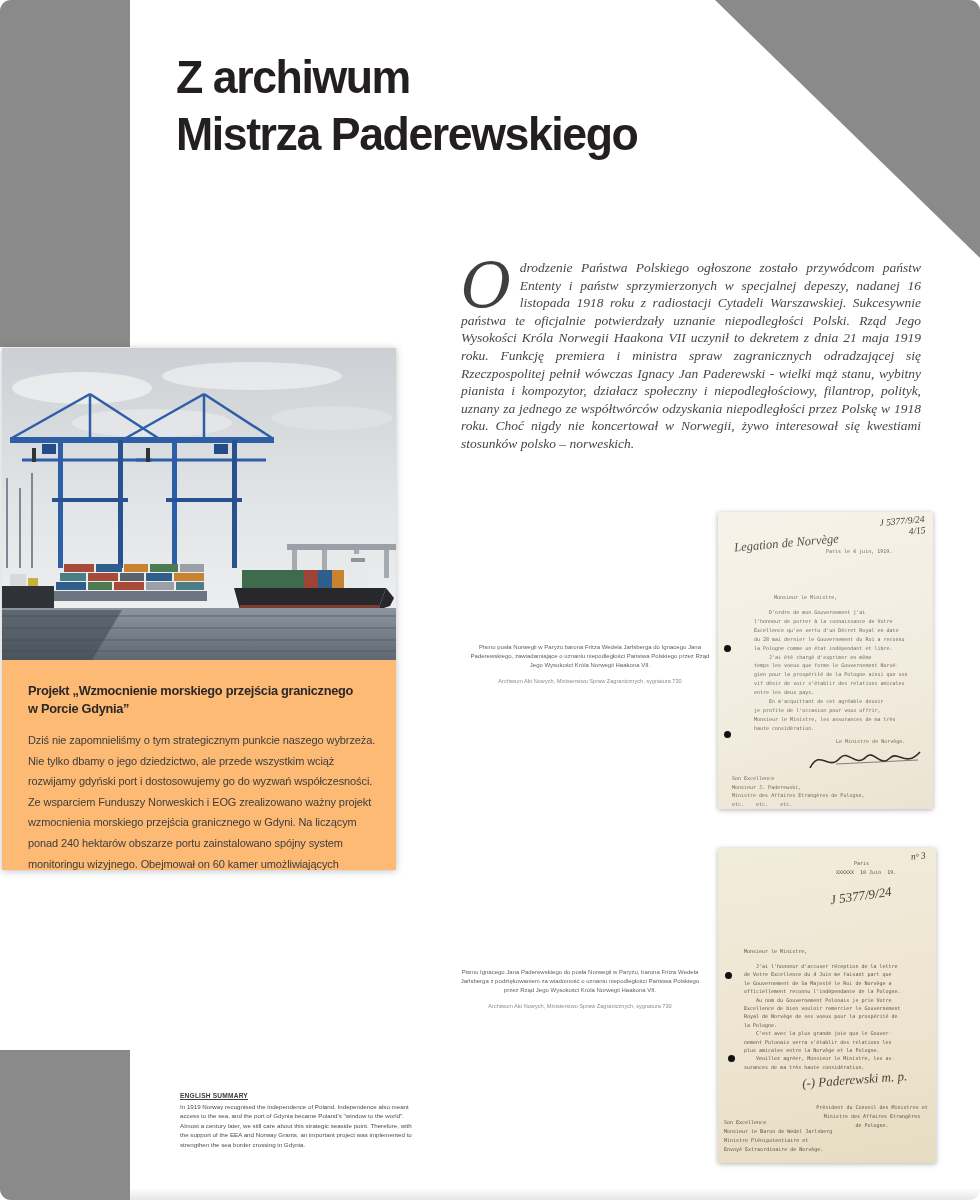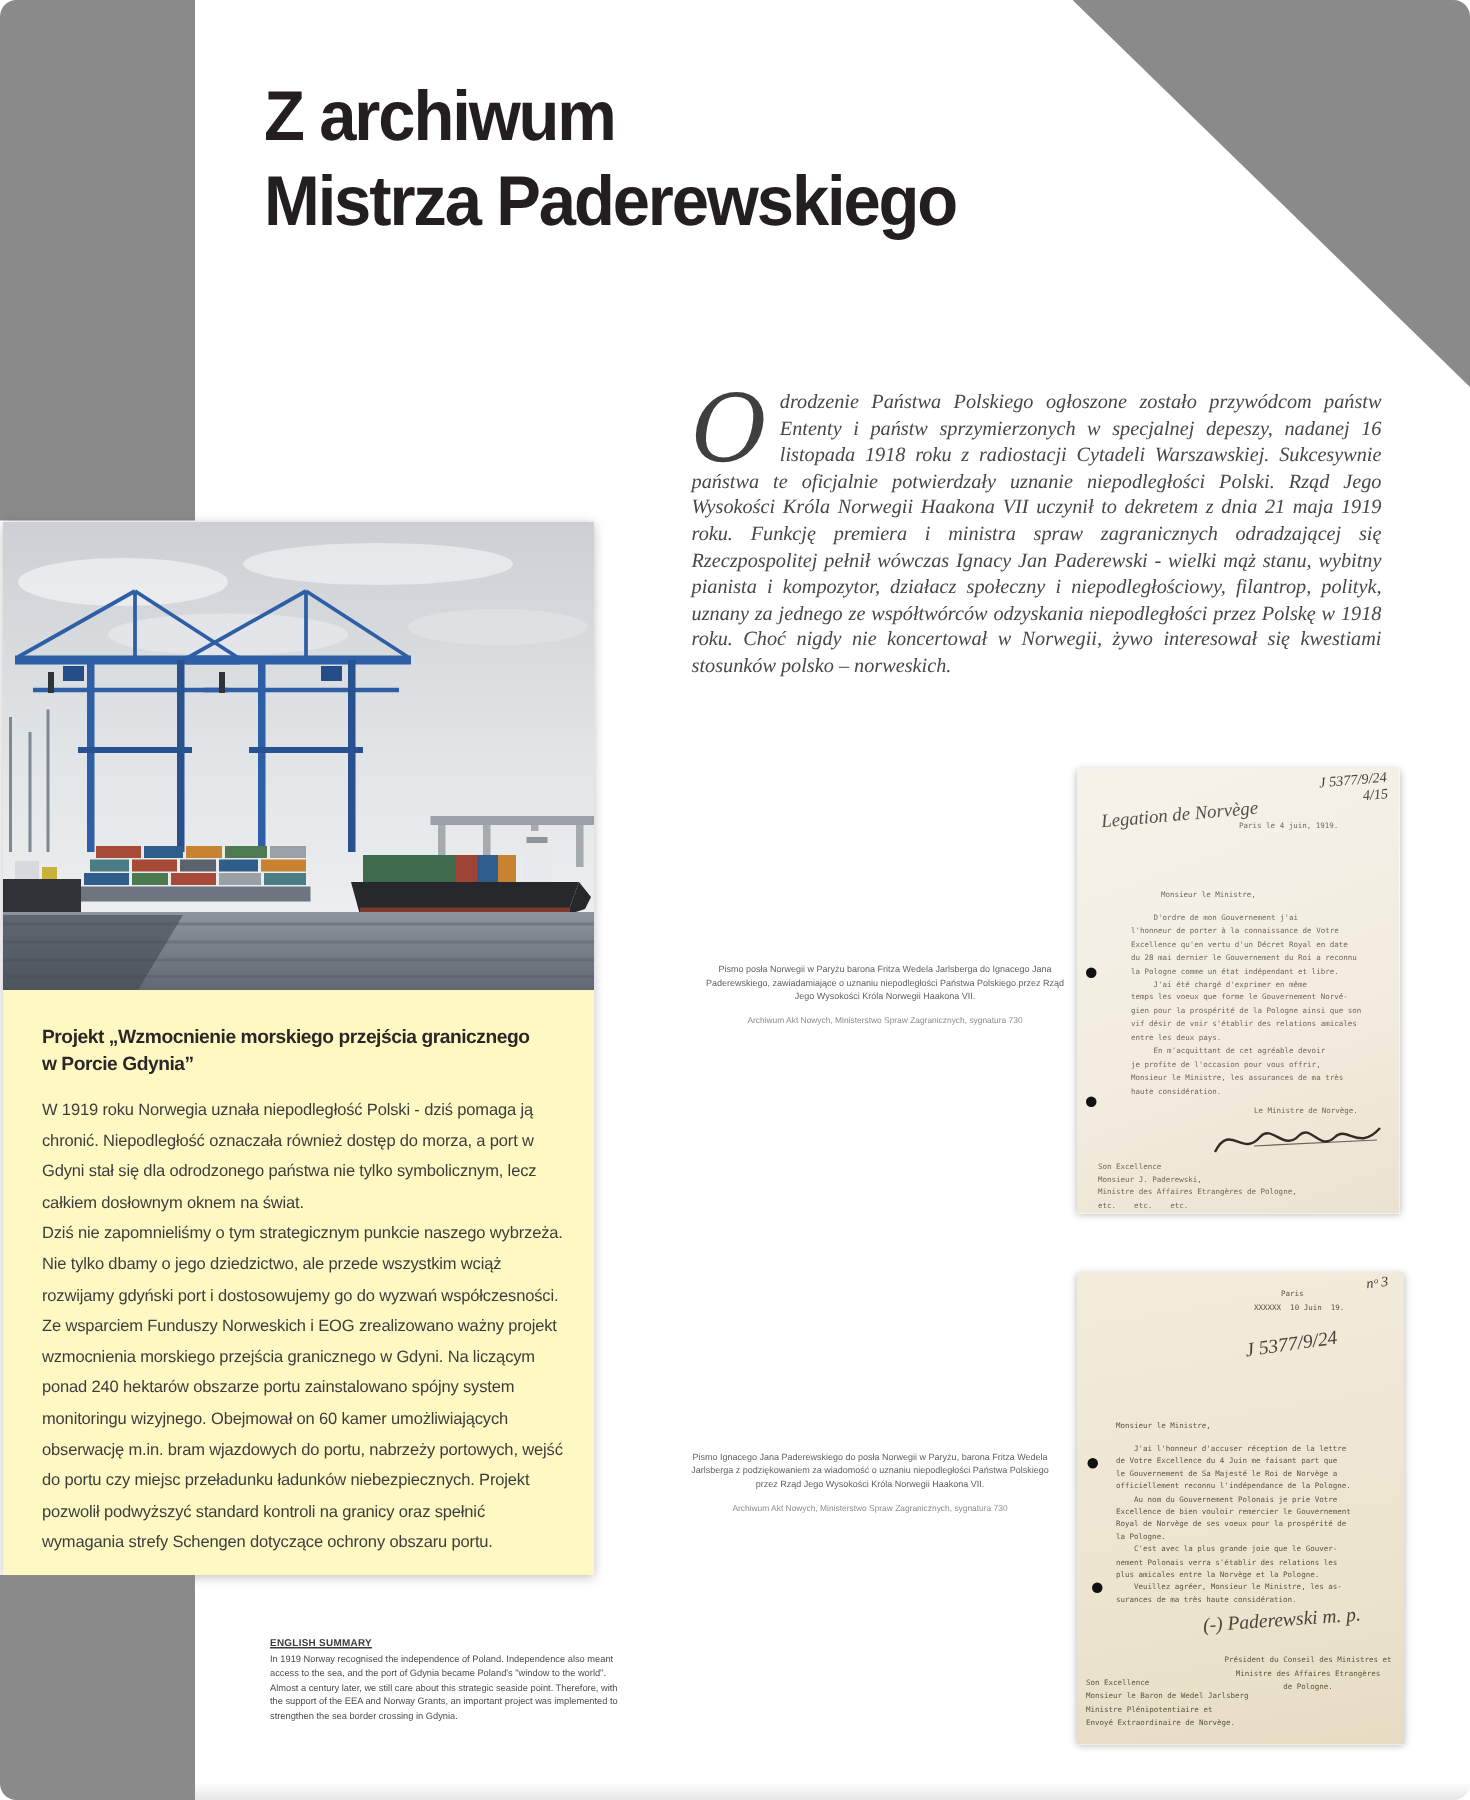--- a/index.html
+++ b/index.html
@@ -27,7 +27,7 @@
         font-style:italic;color:#3f3f3f;font-family:"DejaVu Serif",serif;}
 
   
-  .card{position:absolute;left:2px;top:348px;width:394px;height:702px;background:#fef9c3;
+  .card{position:absolute;left:2px;top:348px;width:394px;height:522px;background:#fdba74;
         box-shadow:0 1px 7px rgba(0,0,0,.25);overflow:hidden;z-index:2;}
   .photo{display:block;width:394px;height:312px;}
   .article-heading{margin:22px 26px 0 26px;font-size:12.8px;font-weight:bold;color:#2b2727;

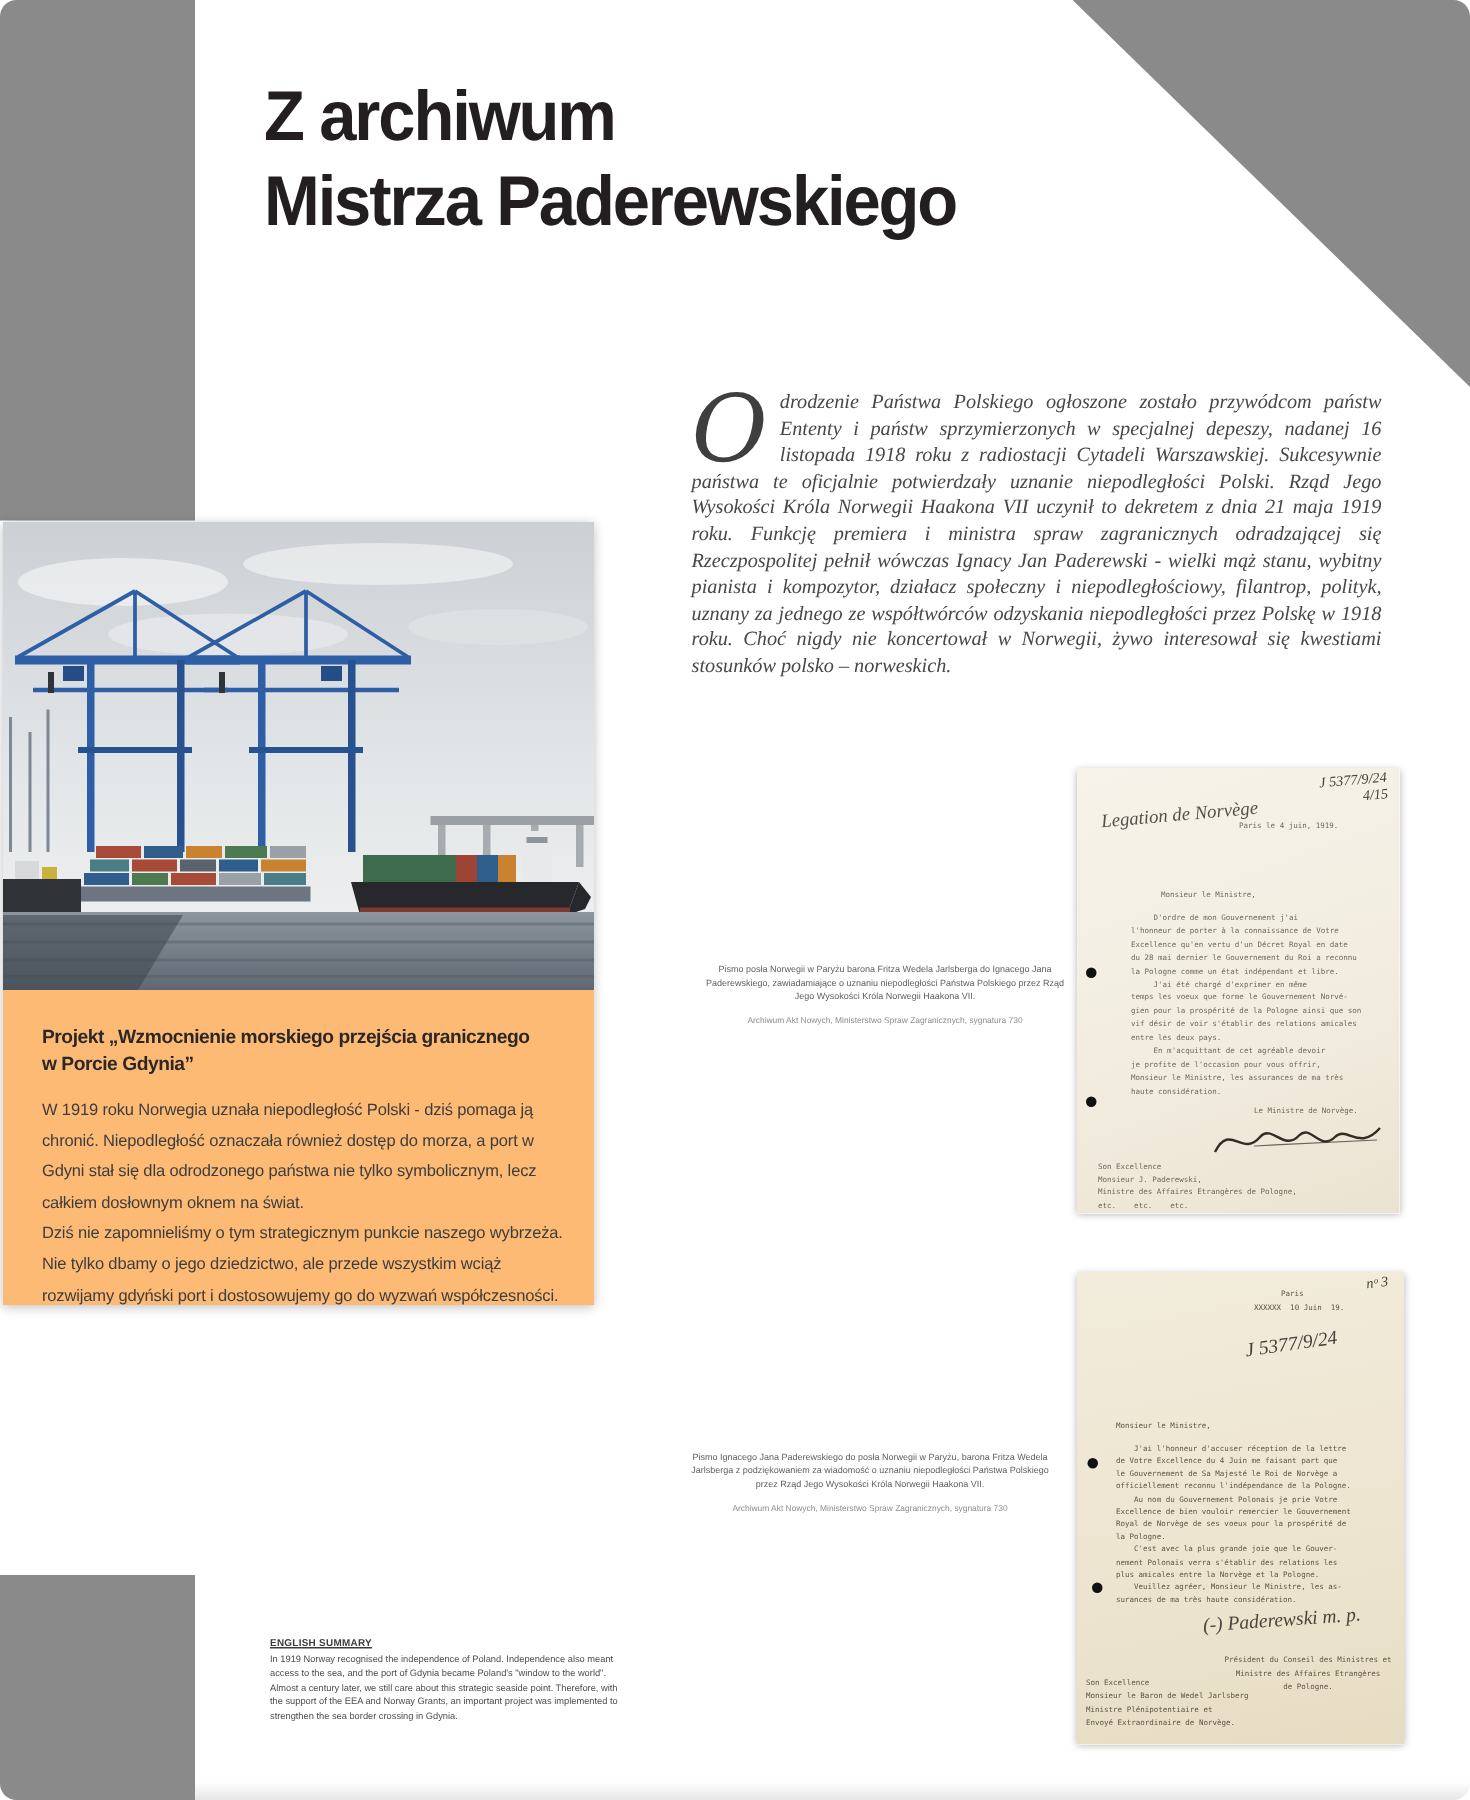--- a/index.html
+++ b/index.html
@@ -185,7 +185,6 @@
     <div class="article-heading">Projekt „Wzmocnienie morskiego przejścia granicznego
 w Porcie Gdynia”</div>
     <div class="article-body">
-      <div>W 1919 roku Norwegia uznała niepodległość Polski - dziś pomaga ją chronić. Niepodległość oznaczała również dostęp do morza, a port w Gdyni stał się dla odrodzonego państwa nie tylko symbolicznym, lecz całkiem dosłownym oknem na świat.</div>
       <div>Dziś nie zapomnieliśmy o tym strategicznym punkcie naszego wybrzeża. Nie tylko dbamy o jego dziedzictwo, ale przede wszystkim wciąż rozwijamy gdyński port i dostosowujemy go do wyzwań współczesności. Ze wsparciem Funduszy Norweskich i EOG zrealizowano ważny projekt wzmocnienia morskiego przejścia granicznego w Gdyni. Na liczącym ponad 240 hektarów obszarze portu zainstalowano spójny system monitoringu wizyjnego. Obejmował on 60 kamer umożliwiających obserwację m.in. bram wjazdowych do portu, nabrzeży portowych, wejść do portu czy miejsc przeładunku ładunków niebezpiecznych. Projekt pozwolił podwyższyć standard kontroli na granicy oraz spełnić wymagania strefy Schengen dotyczące ochrony obszaru portu.</div>
     </div>
   </div>

